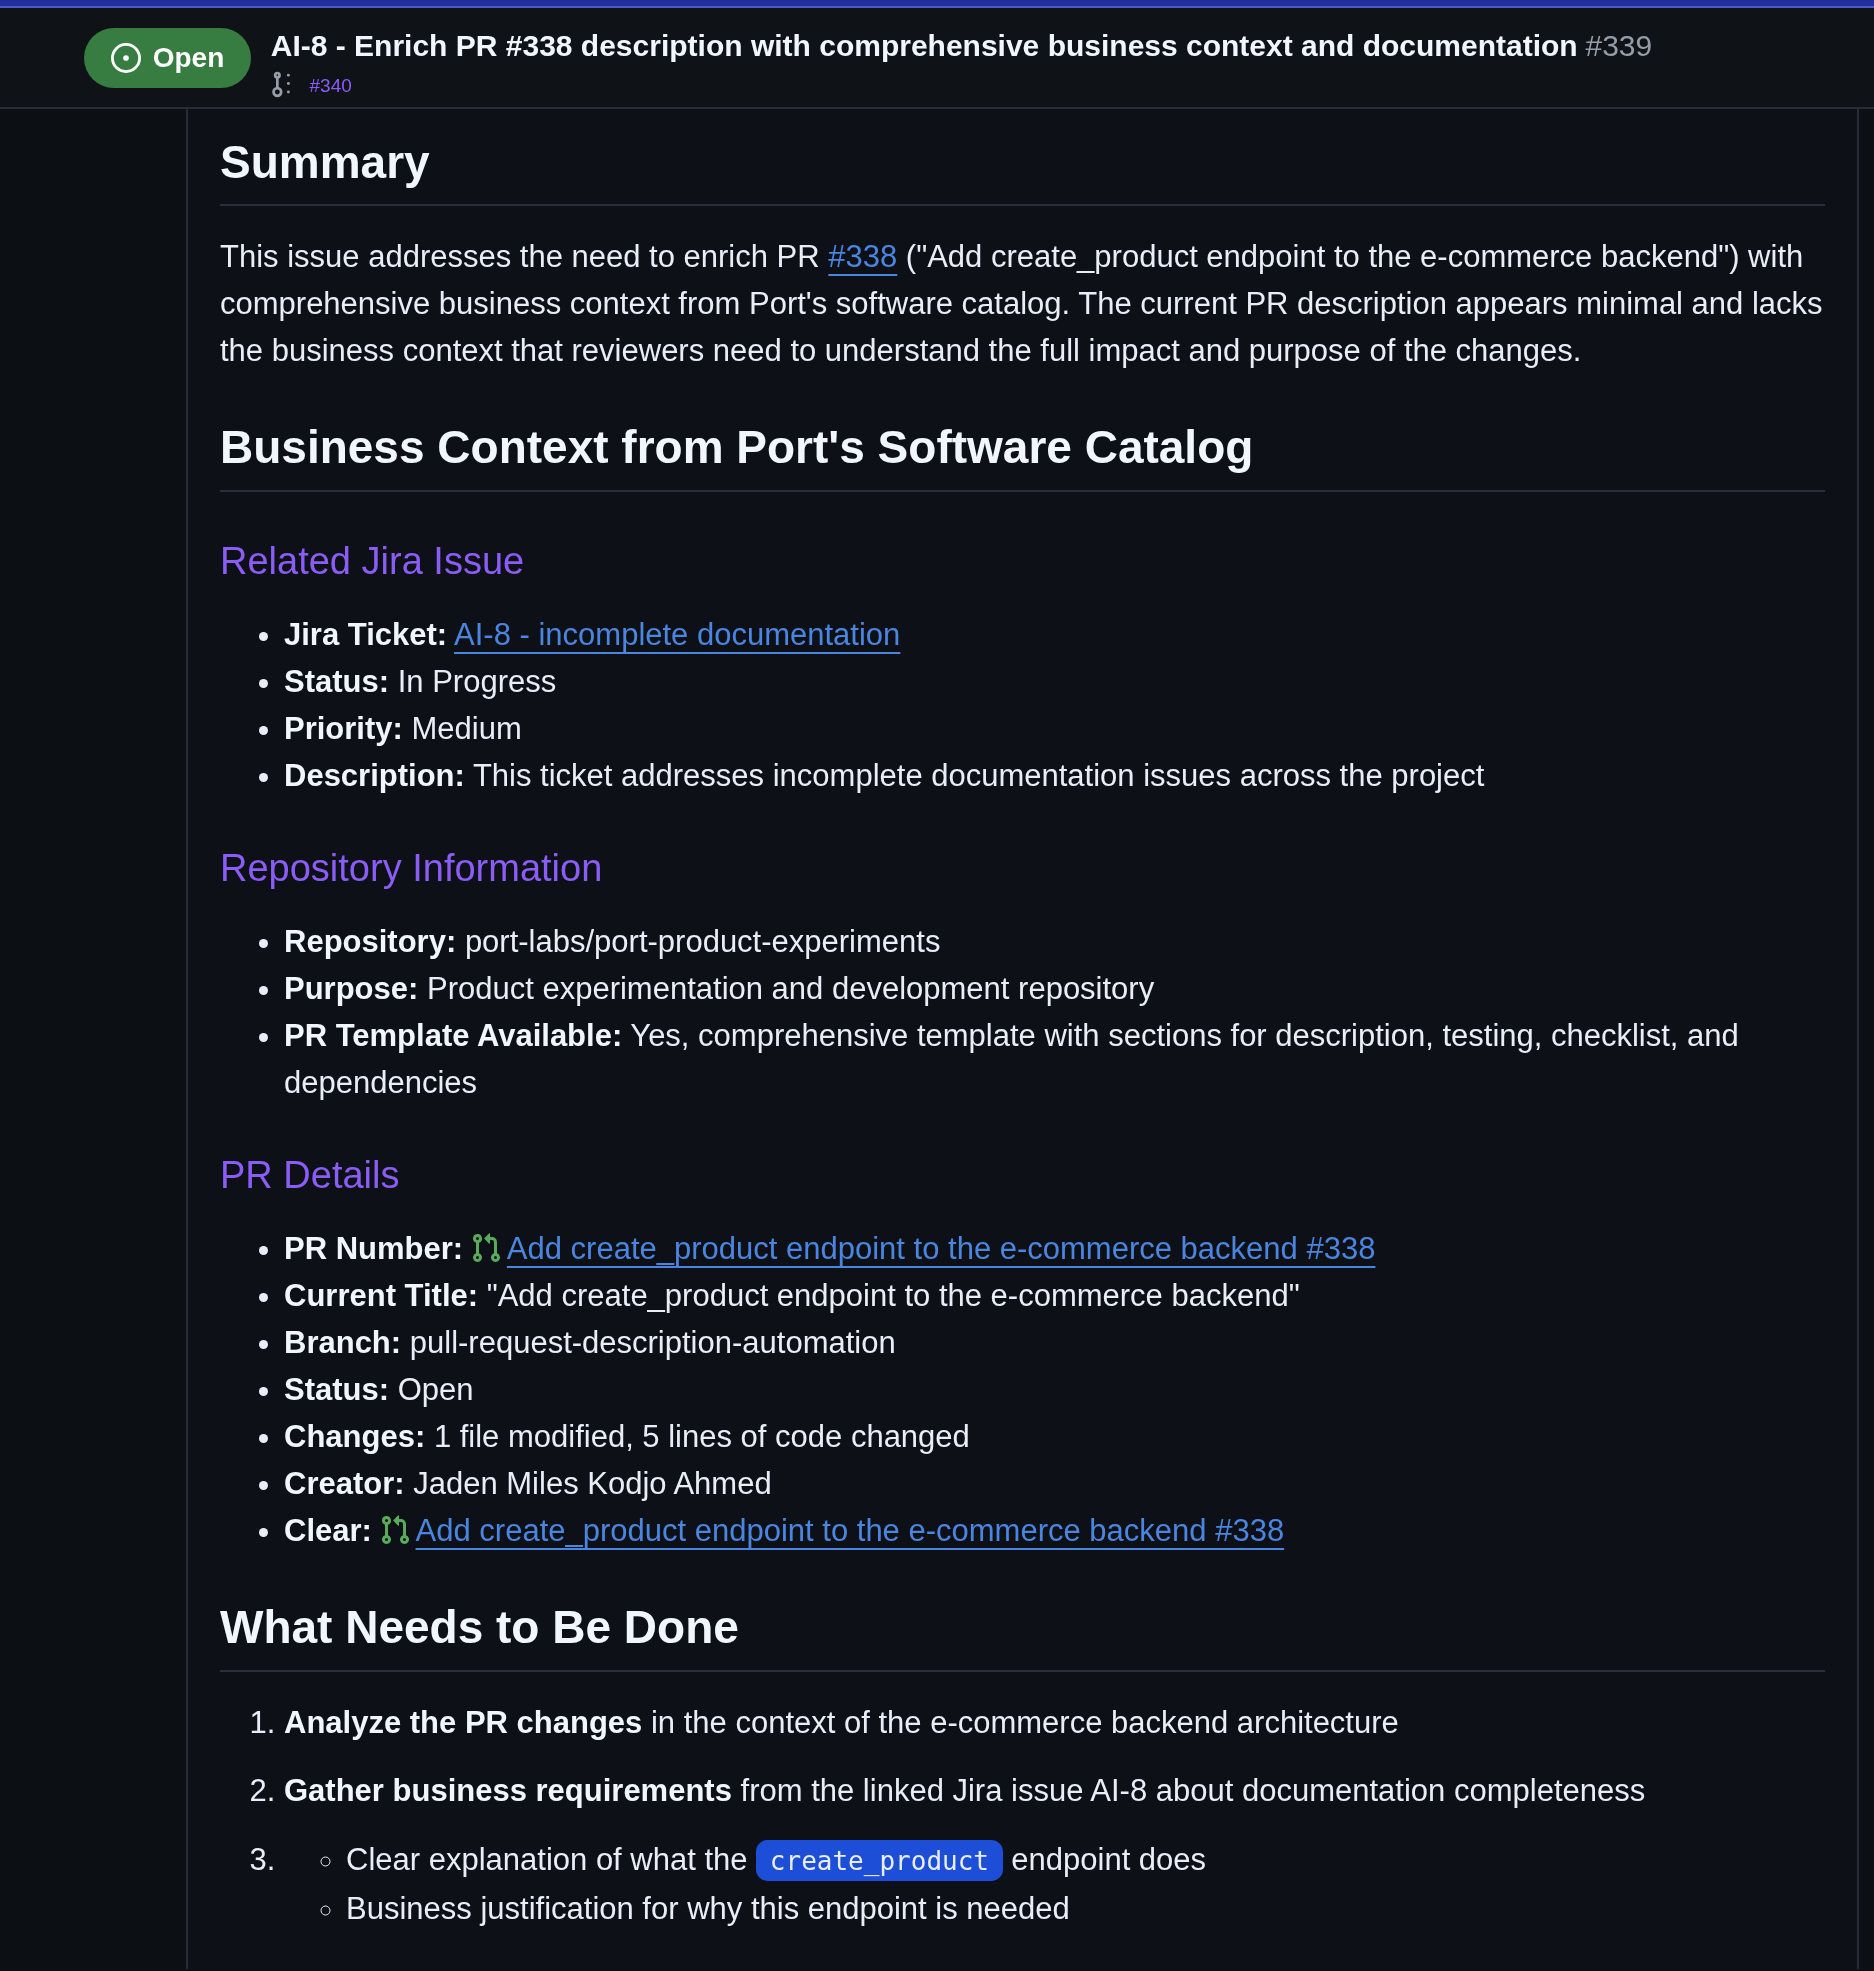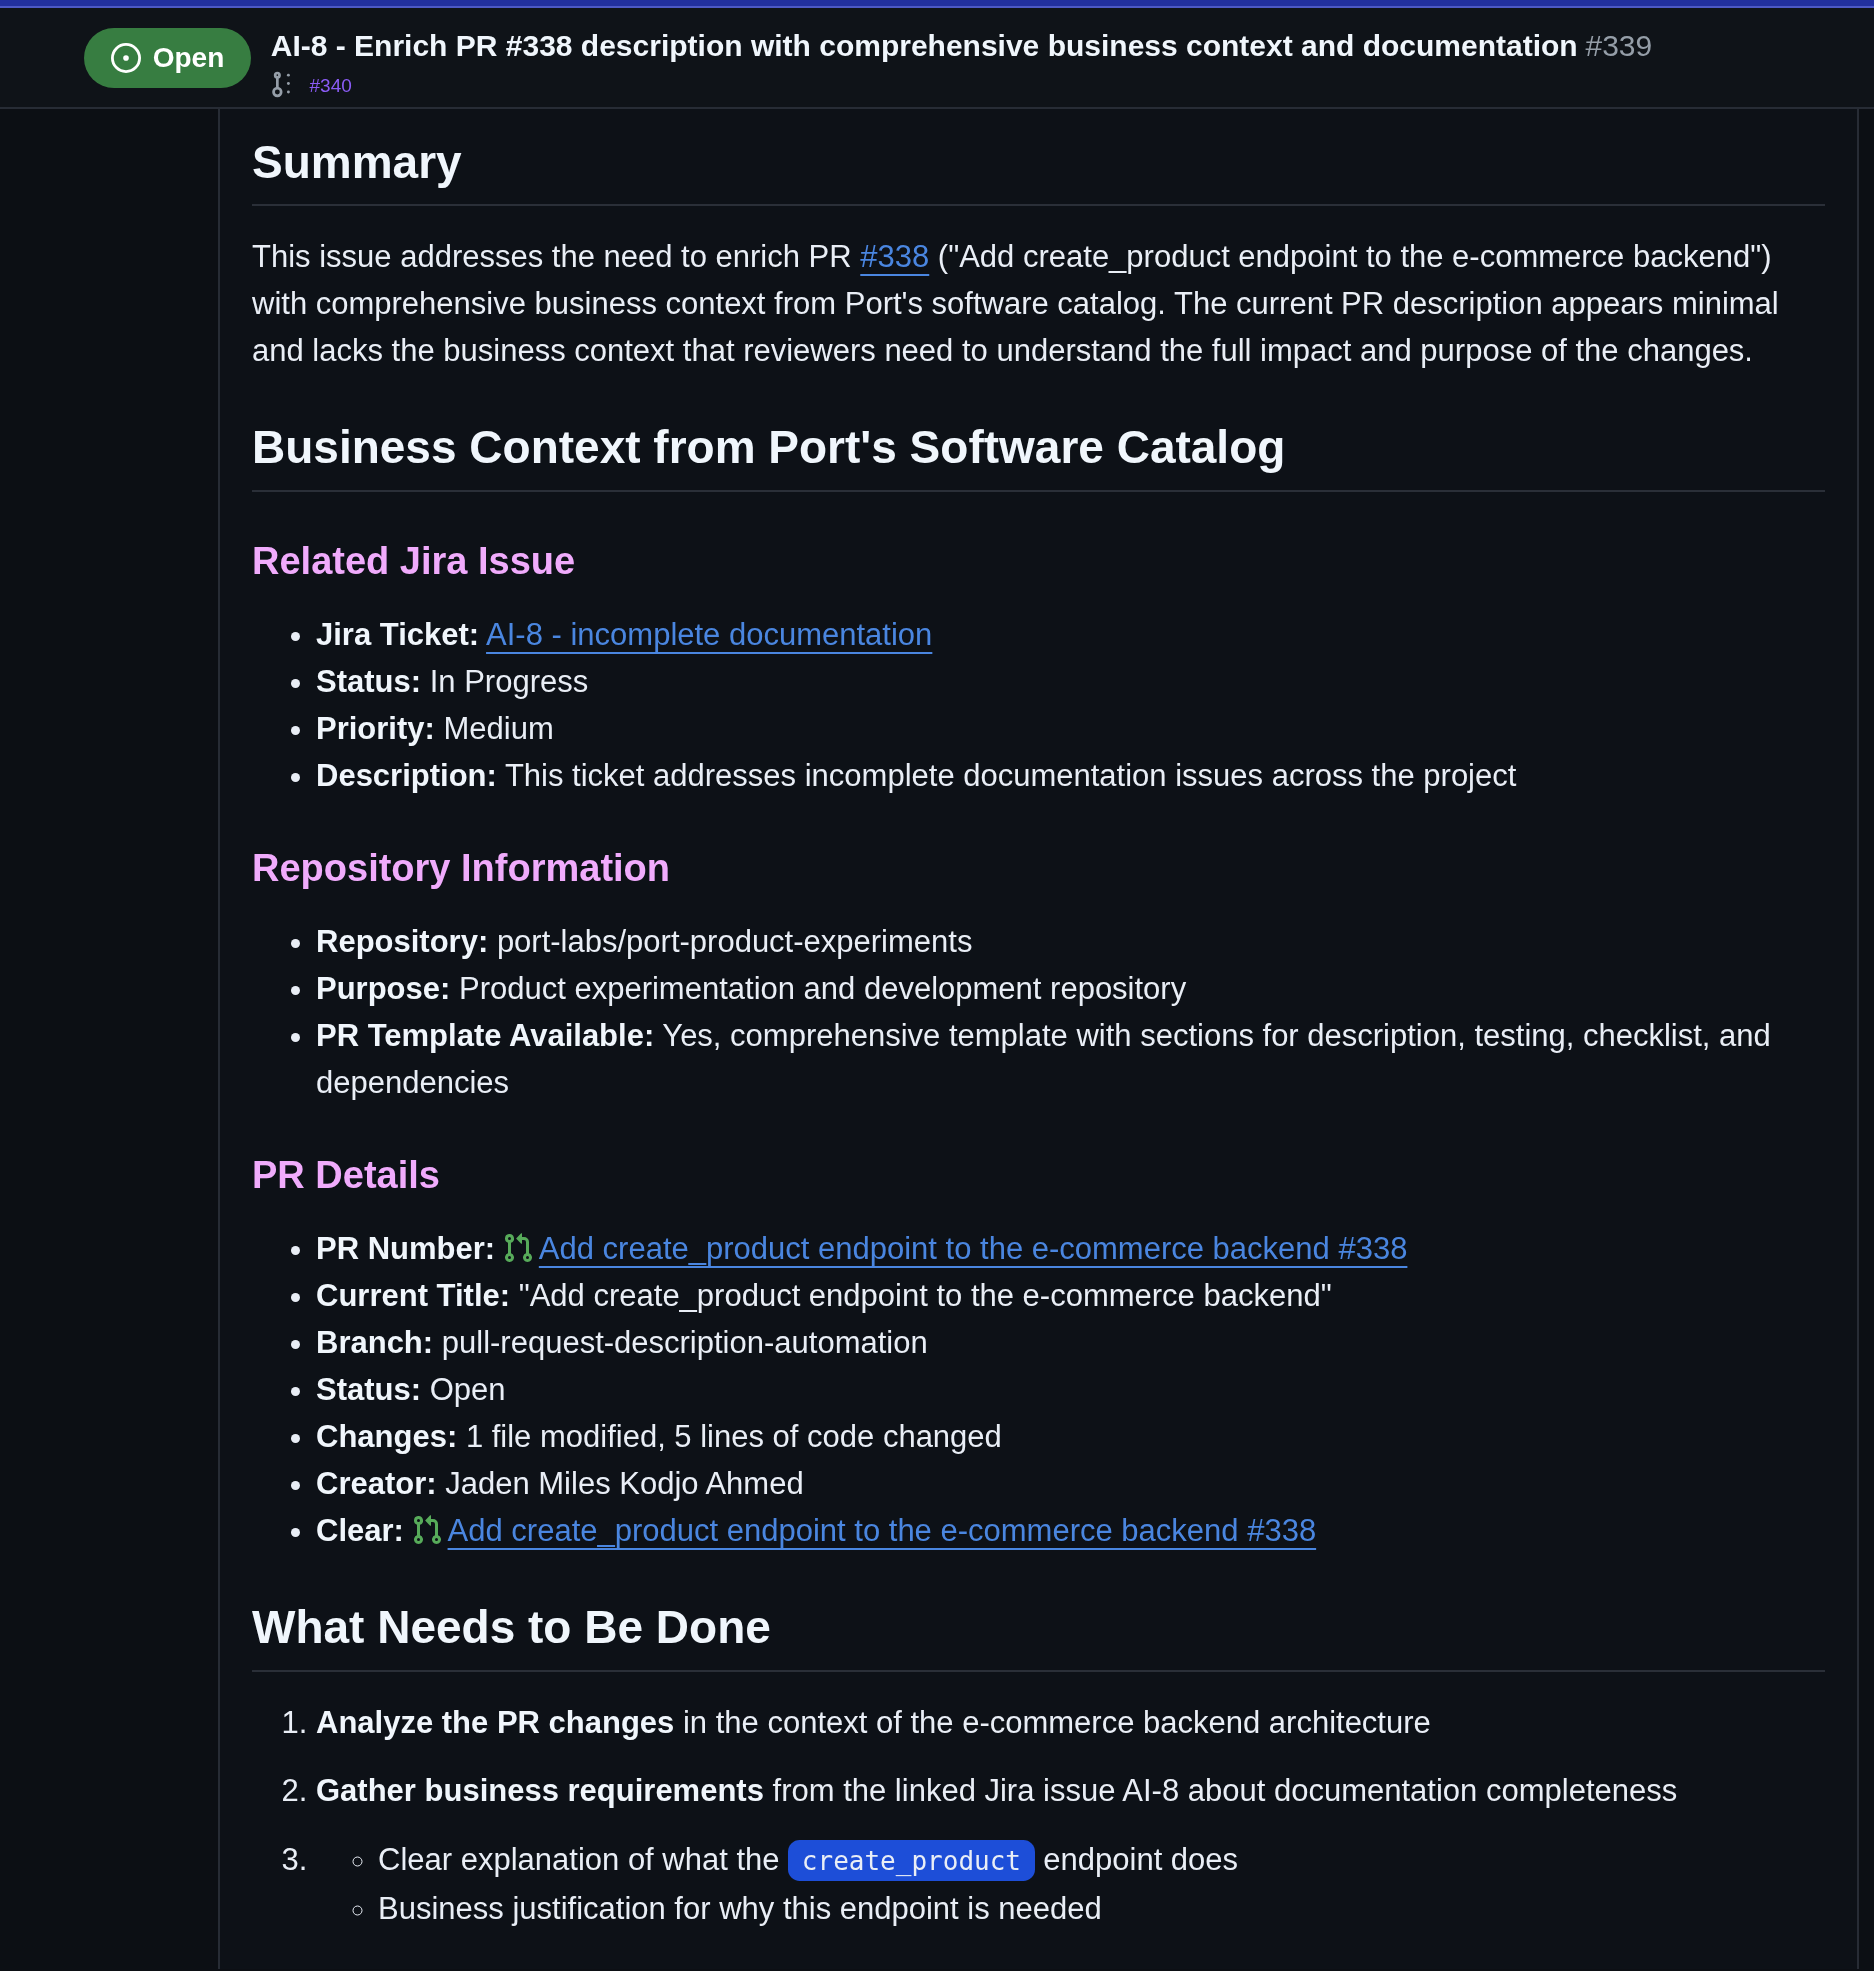--- a/index.html
+++ b/index.html
@@ -30,7 +30,7 @@
   .issue-number { color: #959ea8; font-weight: 400; margin-left: 7.8px; }
   .sub-line { display: flex; align-items: center; gap: 9.8px; margin-top: 3.9px; color: #8b5cf6; font-size: 19px; line-height: 33px; }
   .sub-line svg { width: 29px; height: 29px; }
-  .main { display: flex; height: 1860px; margin-left: 32px; }
+  .main { display: flex; height: 1860px; }
   .gutter-left { width: 188px; border-right: 2px solid #272c35; background: #0c0f14; flex: 0 0 auto; }
   .panel { flex: 1 1 auto; background: #0d1117; border-right: 2px solid #272c35; overflow: hidden; }
   .gutter-right { width: 14.6px; background: #0c0f14; flex: 0 0 auto; }

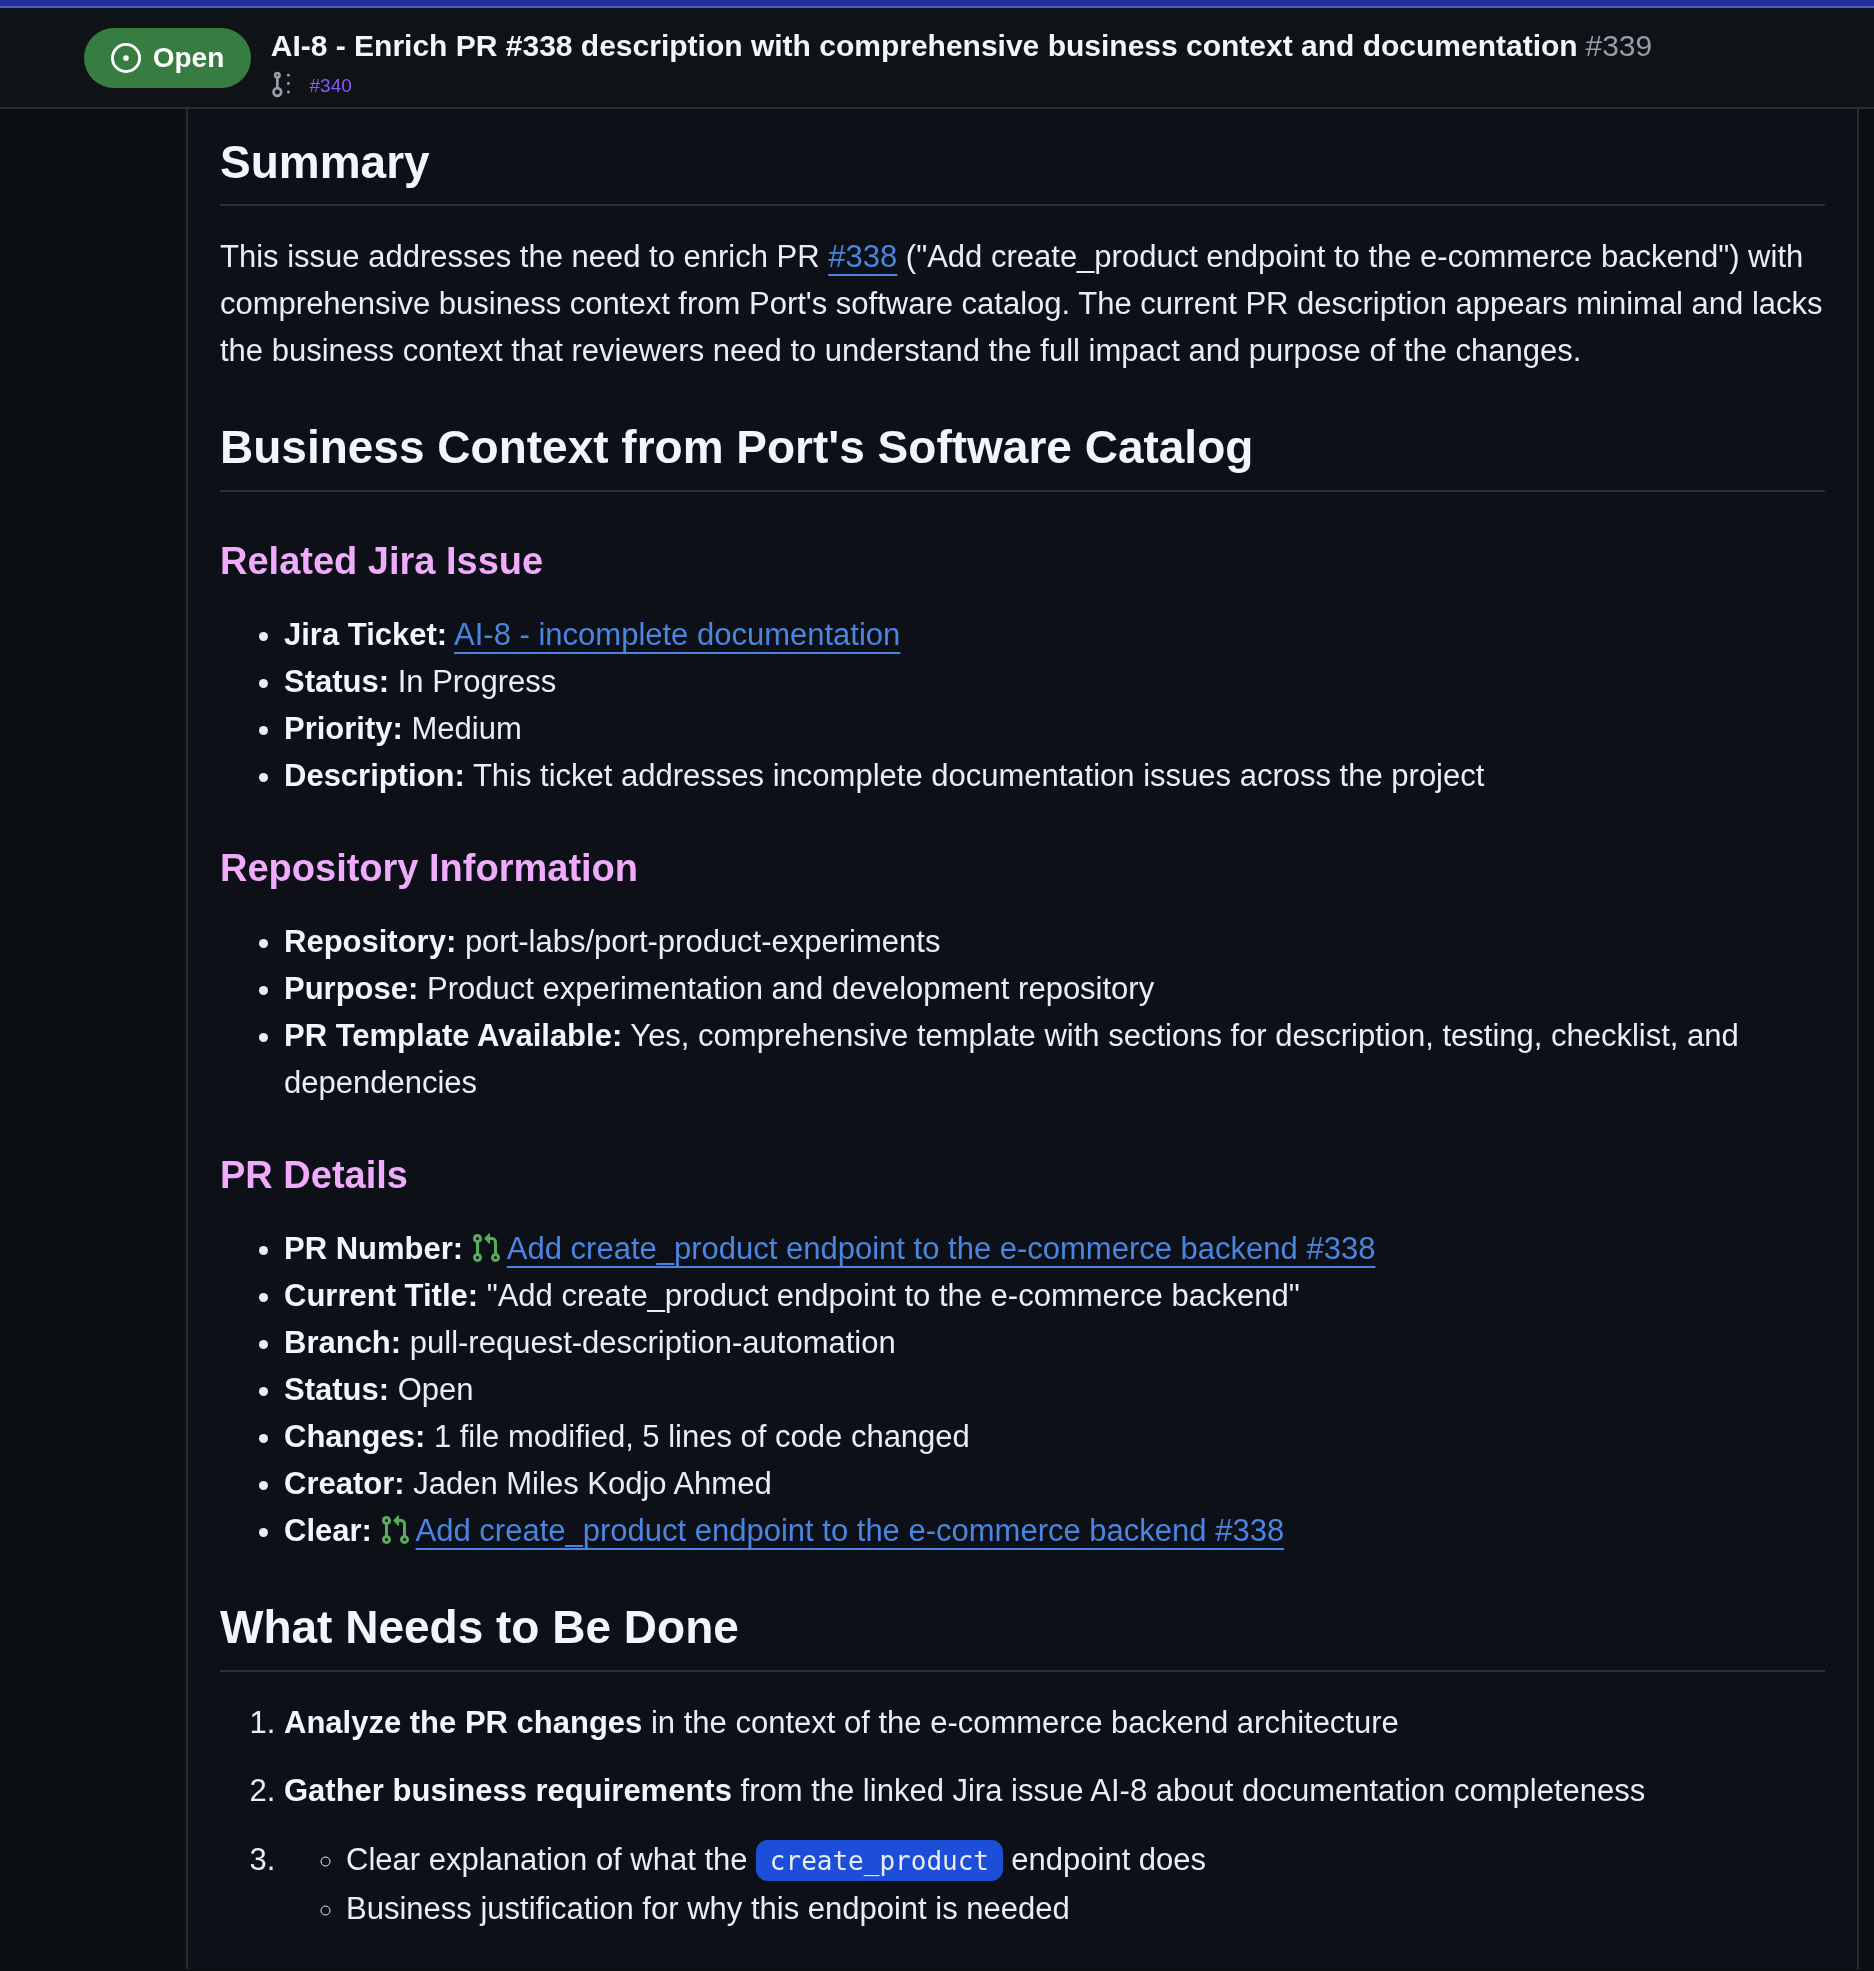--- a/index.html
+++ b/index.html
@@ -40,7 +40,7 @@
     margin: 47px 0 27px; padding-bottom: 15.6px; border-bottom: 2px solid #2a2f38;
   }
   .markdown h2:first-child { margin-top: 0; }
-  .markdown h3 { font-size: 38px; line-height: 45px; font-weight: 700; color: #f0abfc; margin: 47px 0 27px; }
+  .markdown h3 { font-size: 38px; line-height: 45px; font-weight: 400; color: #8b5cf6; margin: 47px 0 27px; }
   .markdown p { margin: 0 0 27px; }
   .markdown ul, .markdown ol { margin: 0 0 27px; padding-left: 64px; }
   .markdown li + li { margin-top: 0; }

